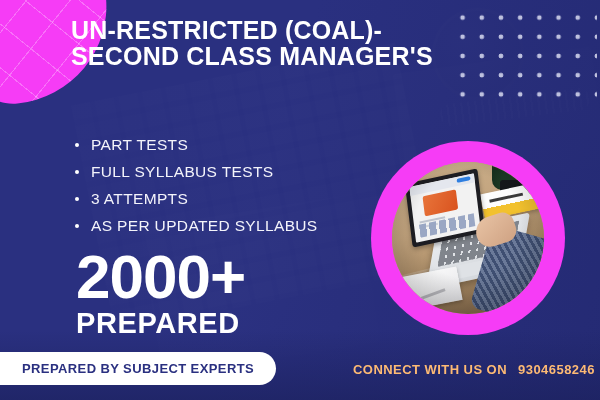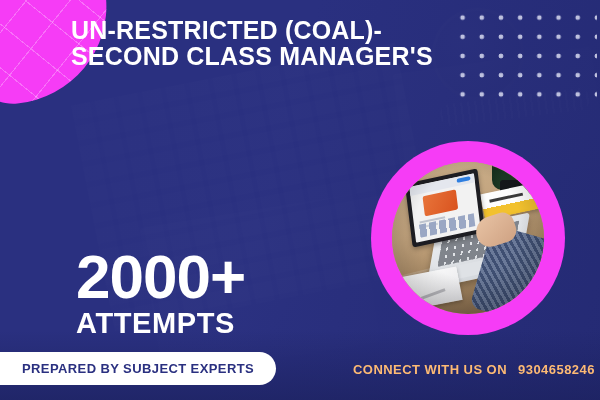--- a/index.html
+++ b/index.html
@@ -355,6 +355,12 @@
     <div>SECOND CLASS MANAGER'S</div>
   </div>
 
+  <ul class="features">
+    <li>PART TESTS</li>
+    <li>FULL SYLLABUS TESTS</li>
+    <li>3 ATTEMPTS</li>
+    <li>AS PER UPDATED SYLLABUS</li>
+  </ul>
 
   <div class="count-block">
     <div class="count-number">2000+</div>

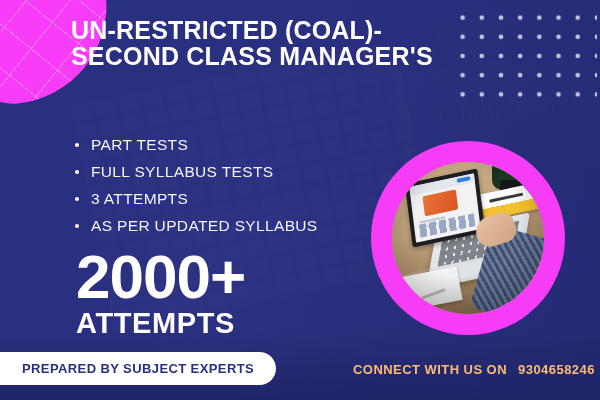--- a/index.html
+++ b/index.html
@@ -364,7 +364,7 @@
 
   <div class="count-block">
     <div class="count-number">2000+</div>
-    <div class="count-label">ATTEMPTS</div>
+    <div class="count-label">PREPARED</div>
   </div>
 
   <div class="photo-ring">

